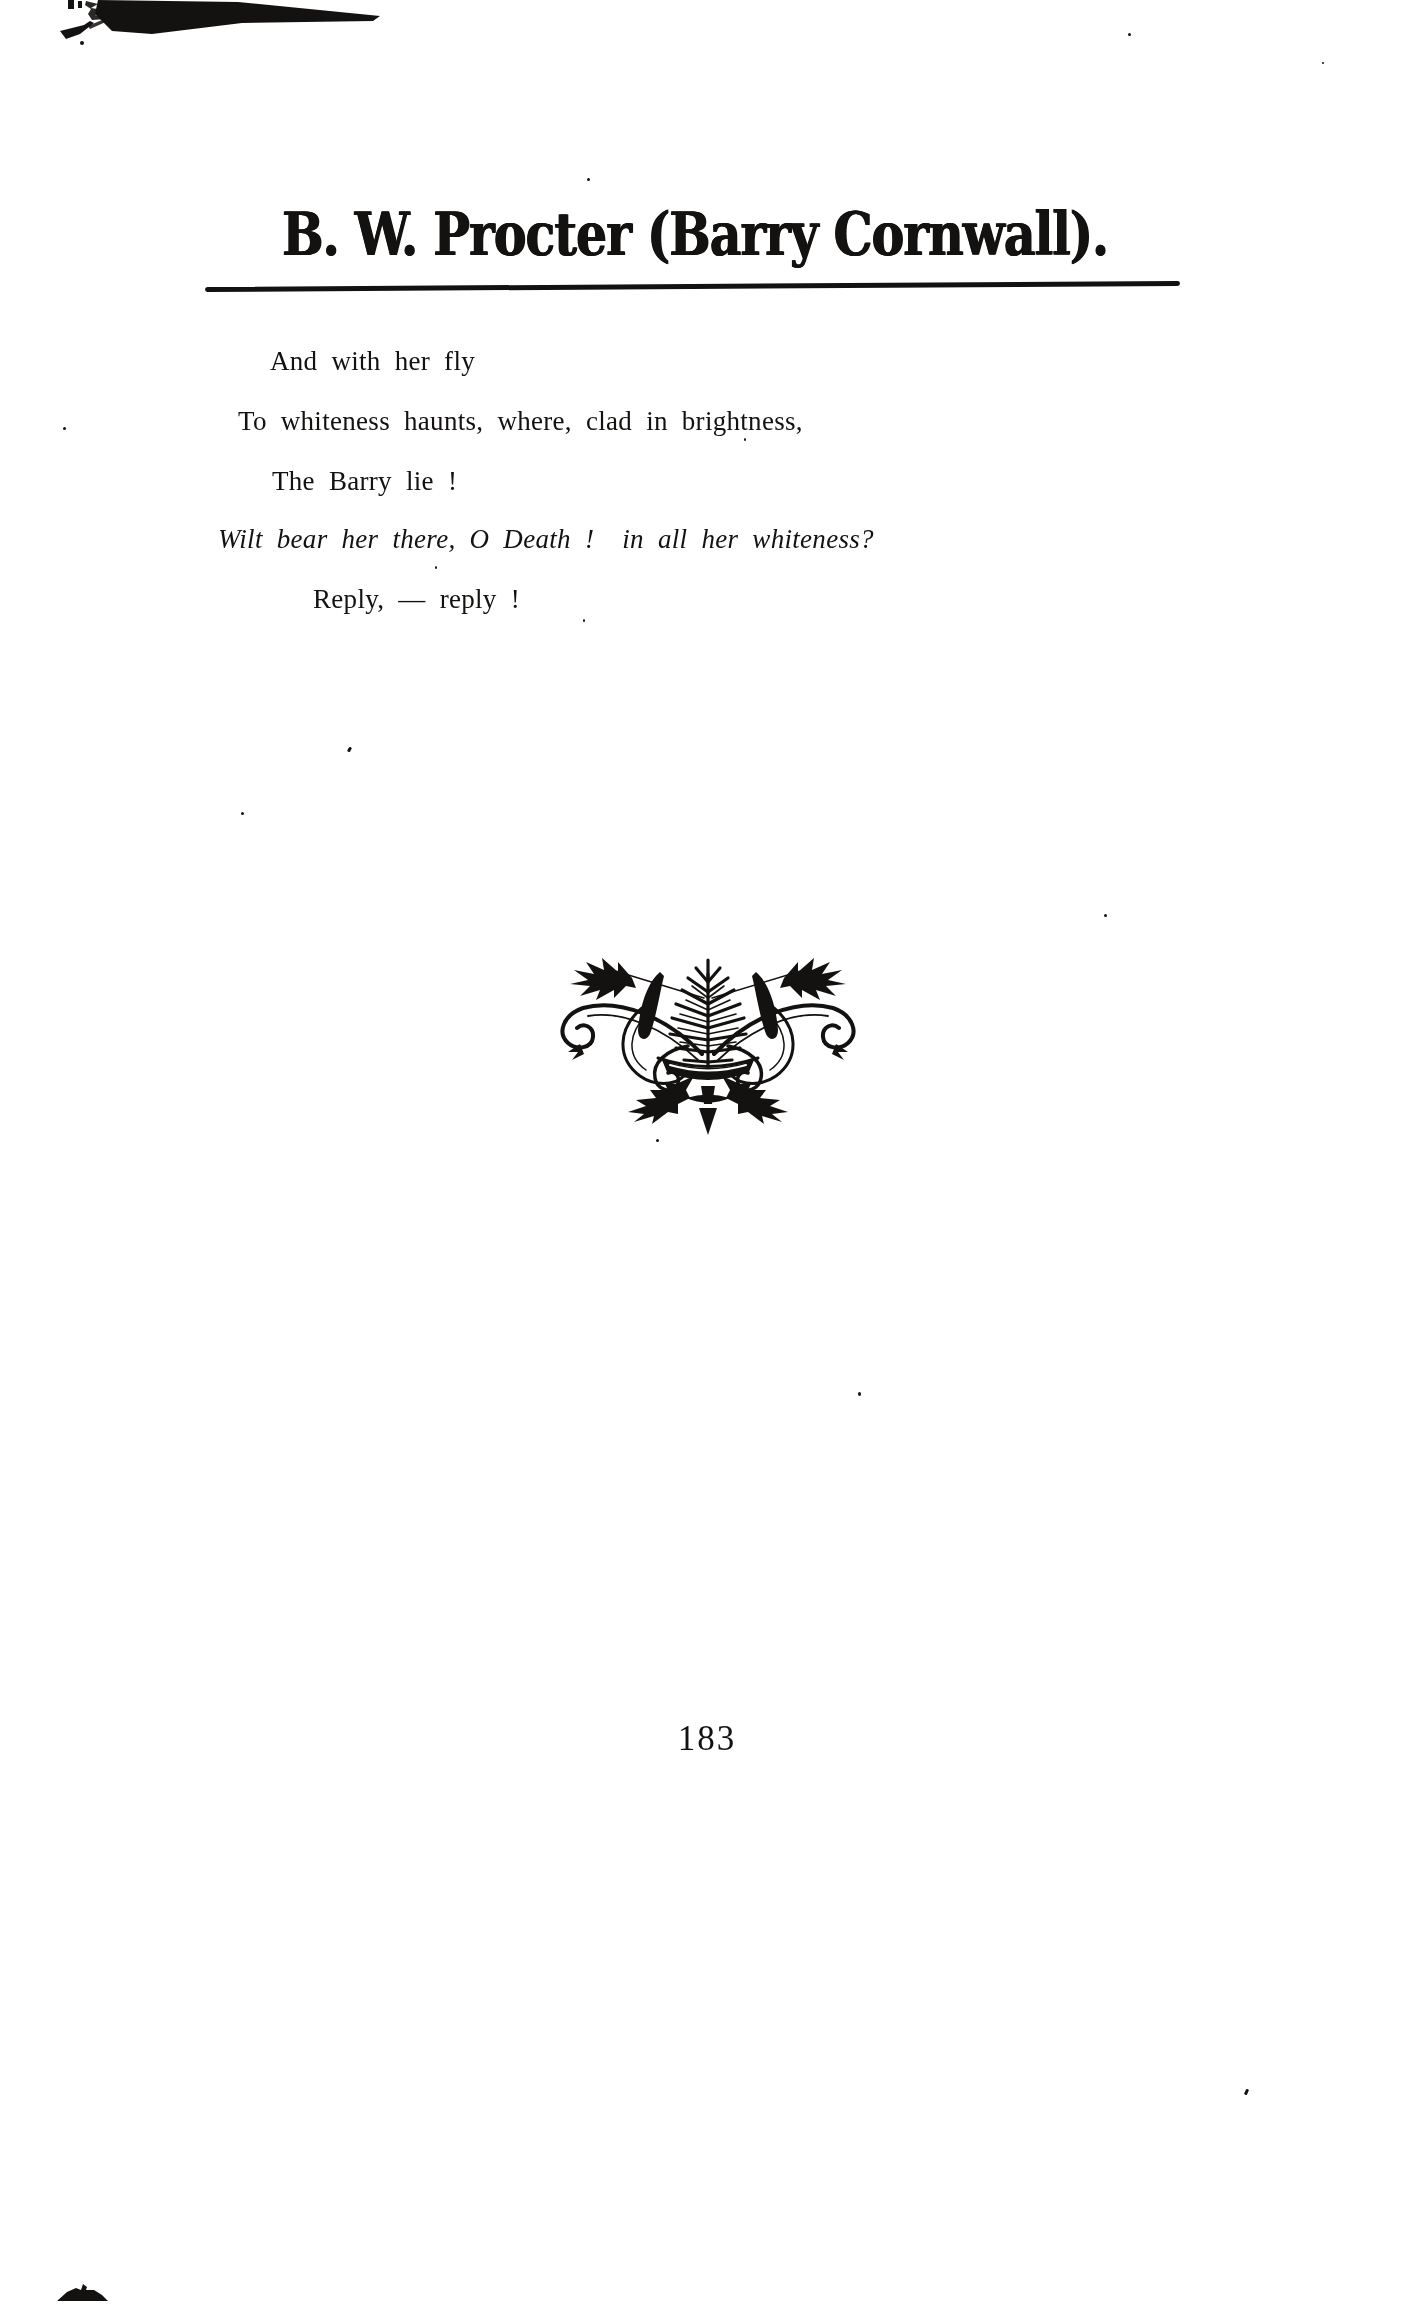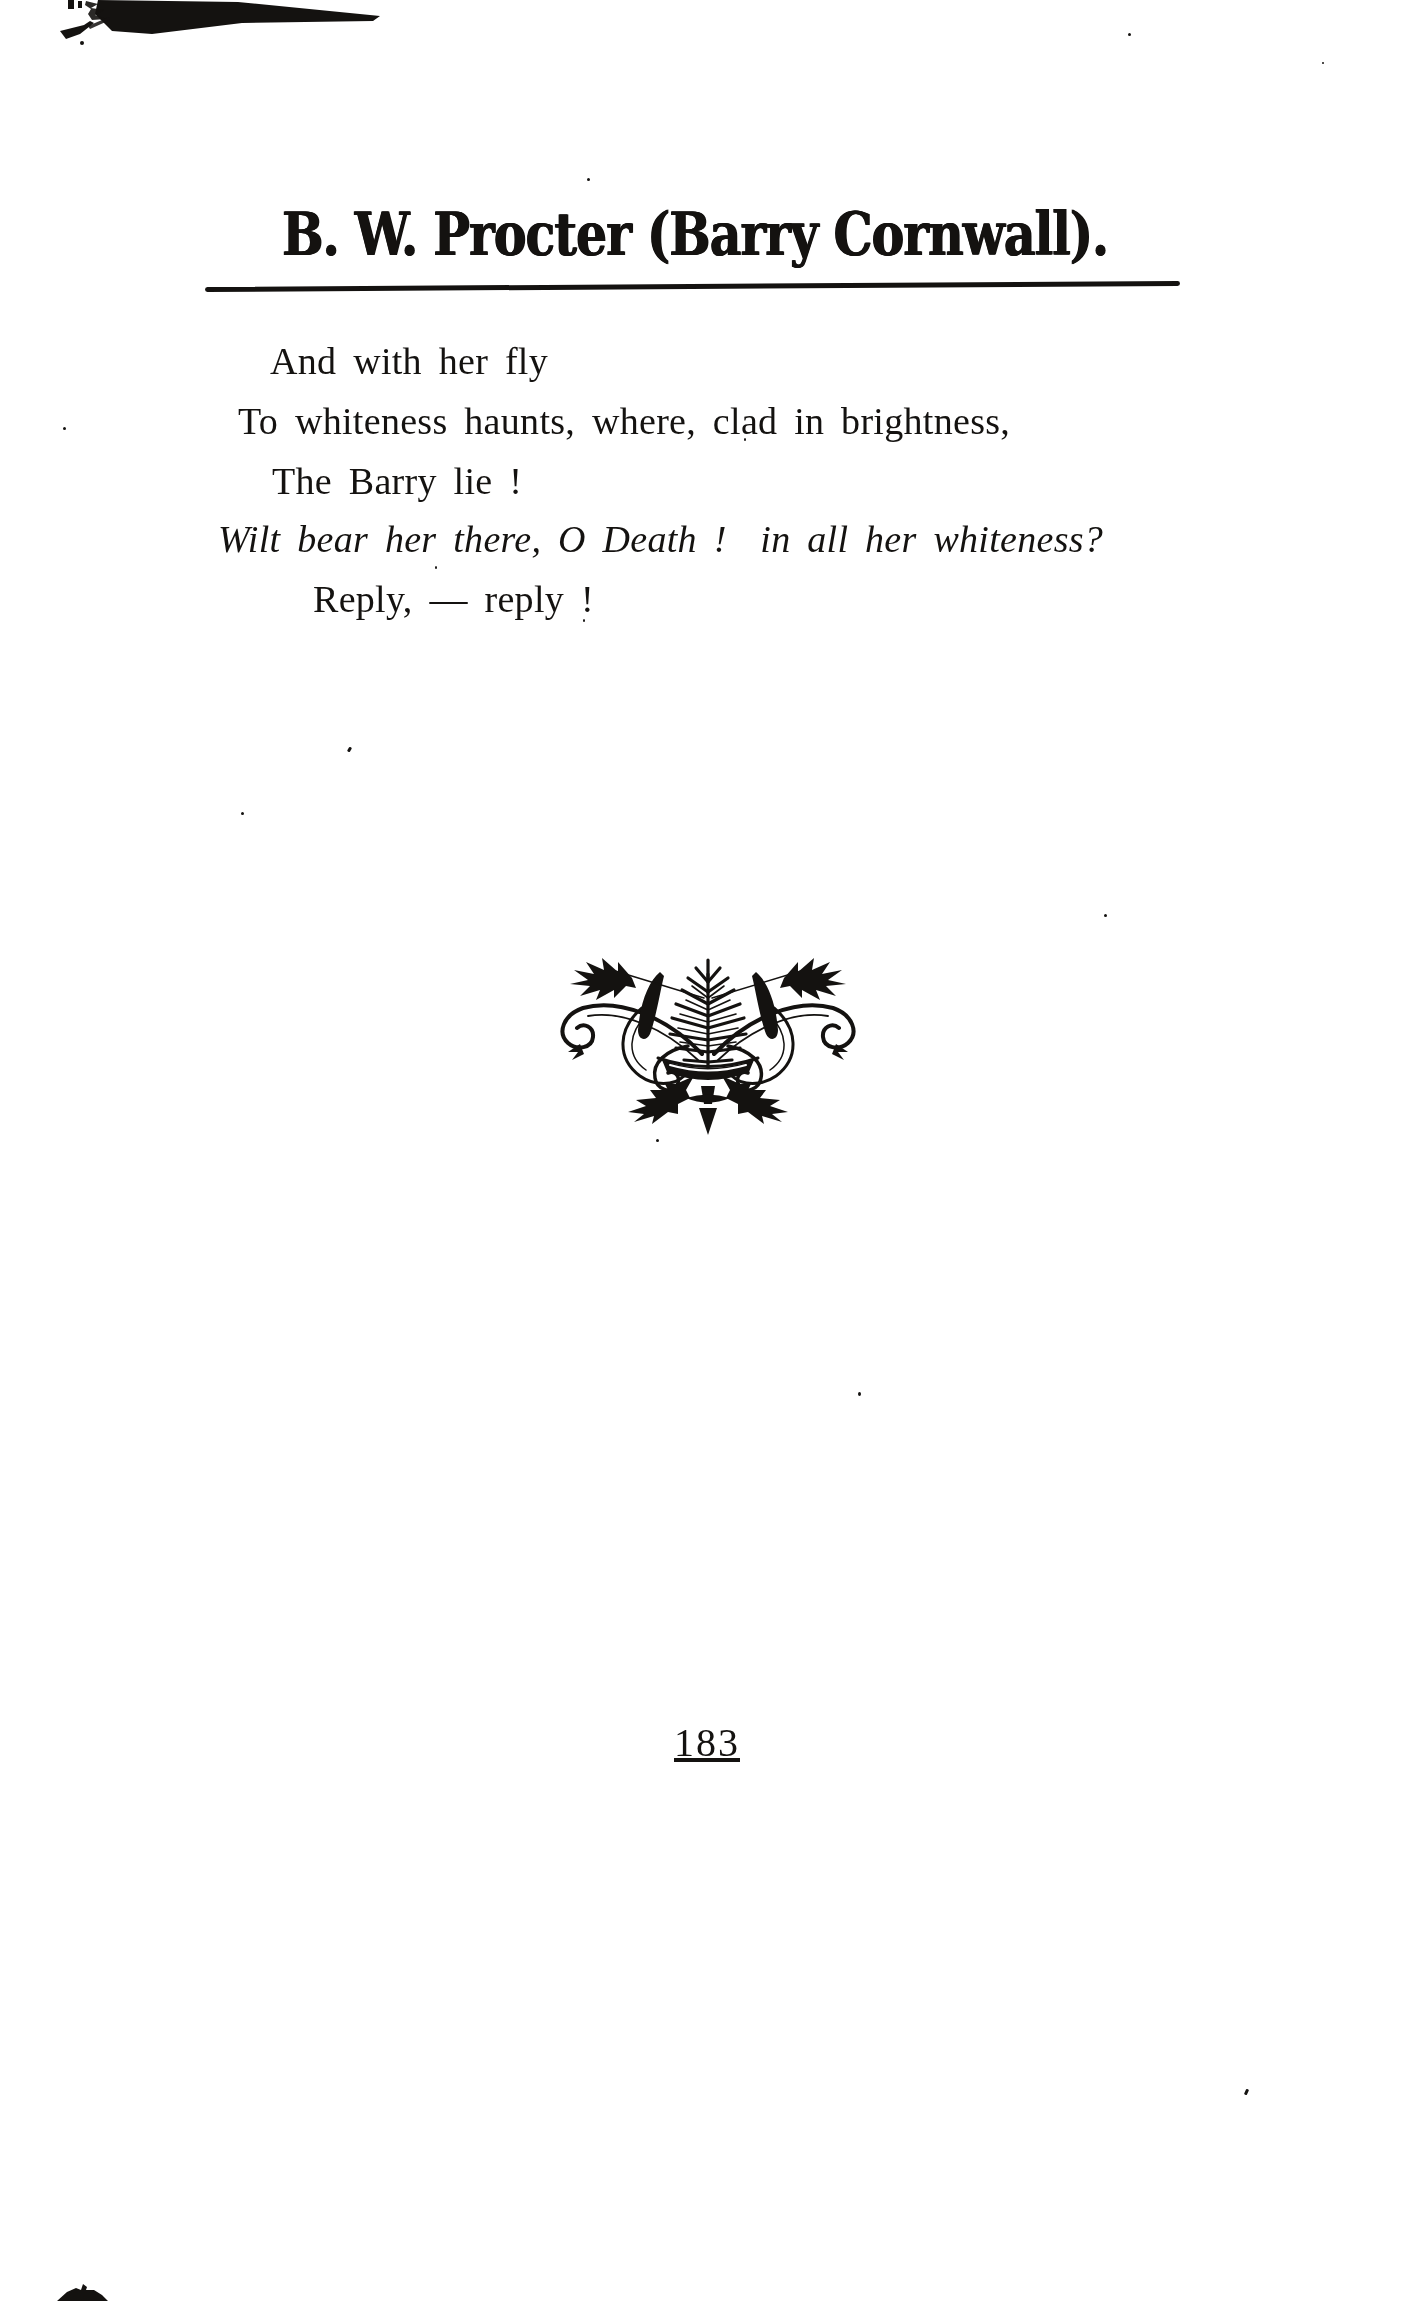--- a/index.html
+++ b/index.html
@@ -35,7 +35,7 @@
   }
   .poem-line {
     position: absolute;
-    font-size: 38px;
+    font-size: 27px;
     line-height: 40px;
     white-space: pre;
     word-spacing: 7px;

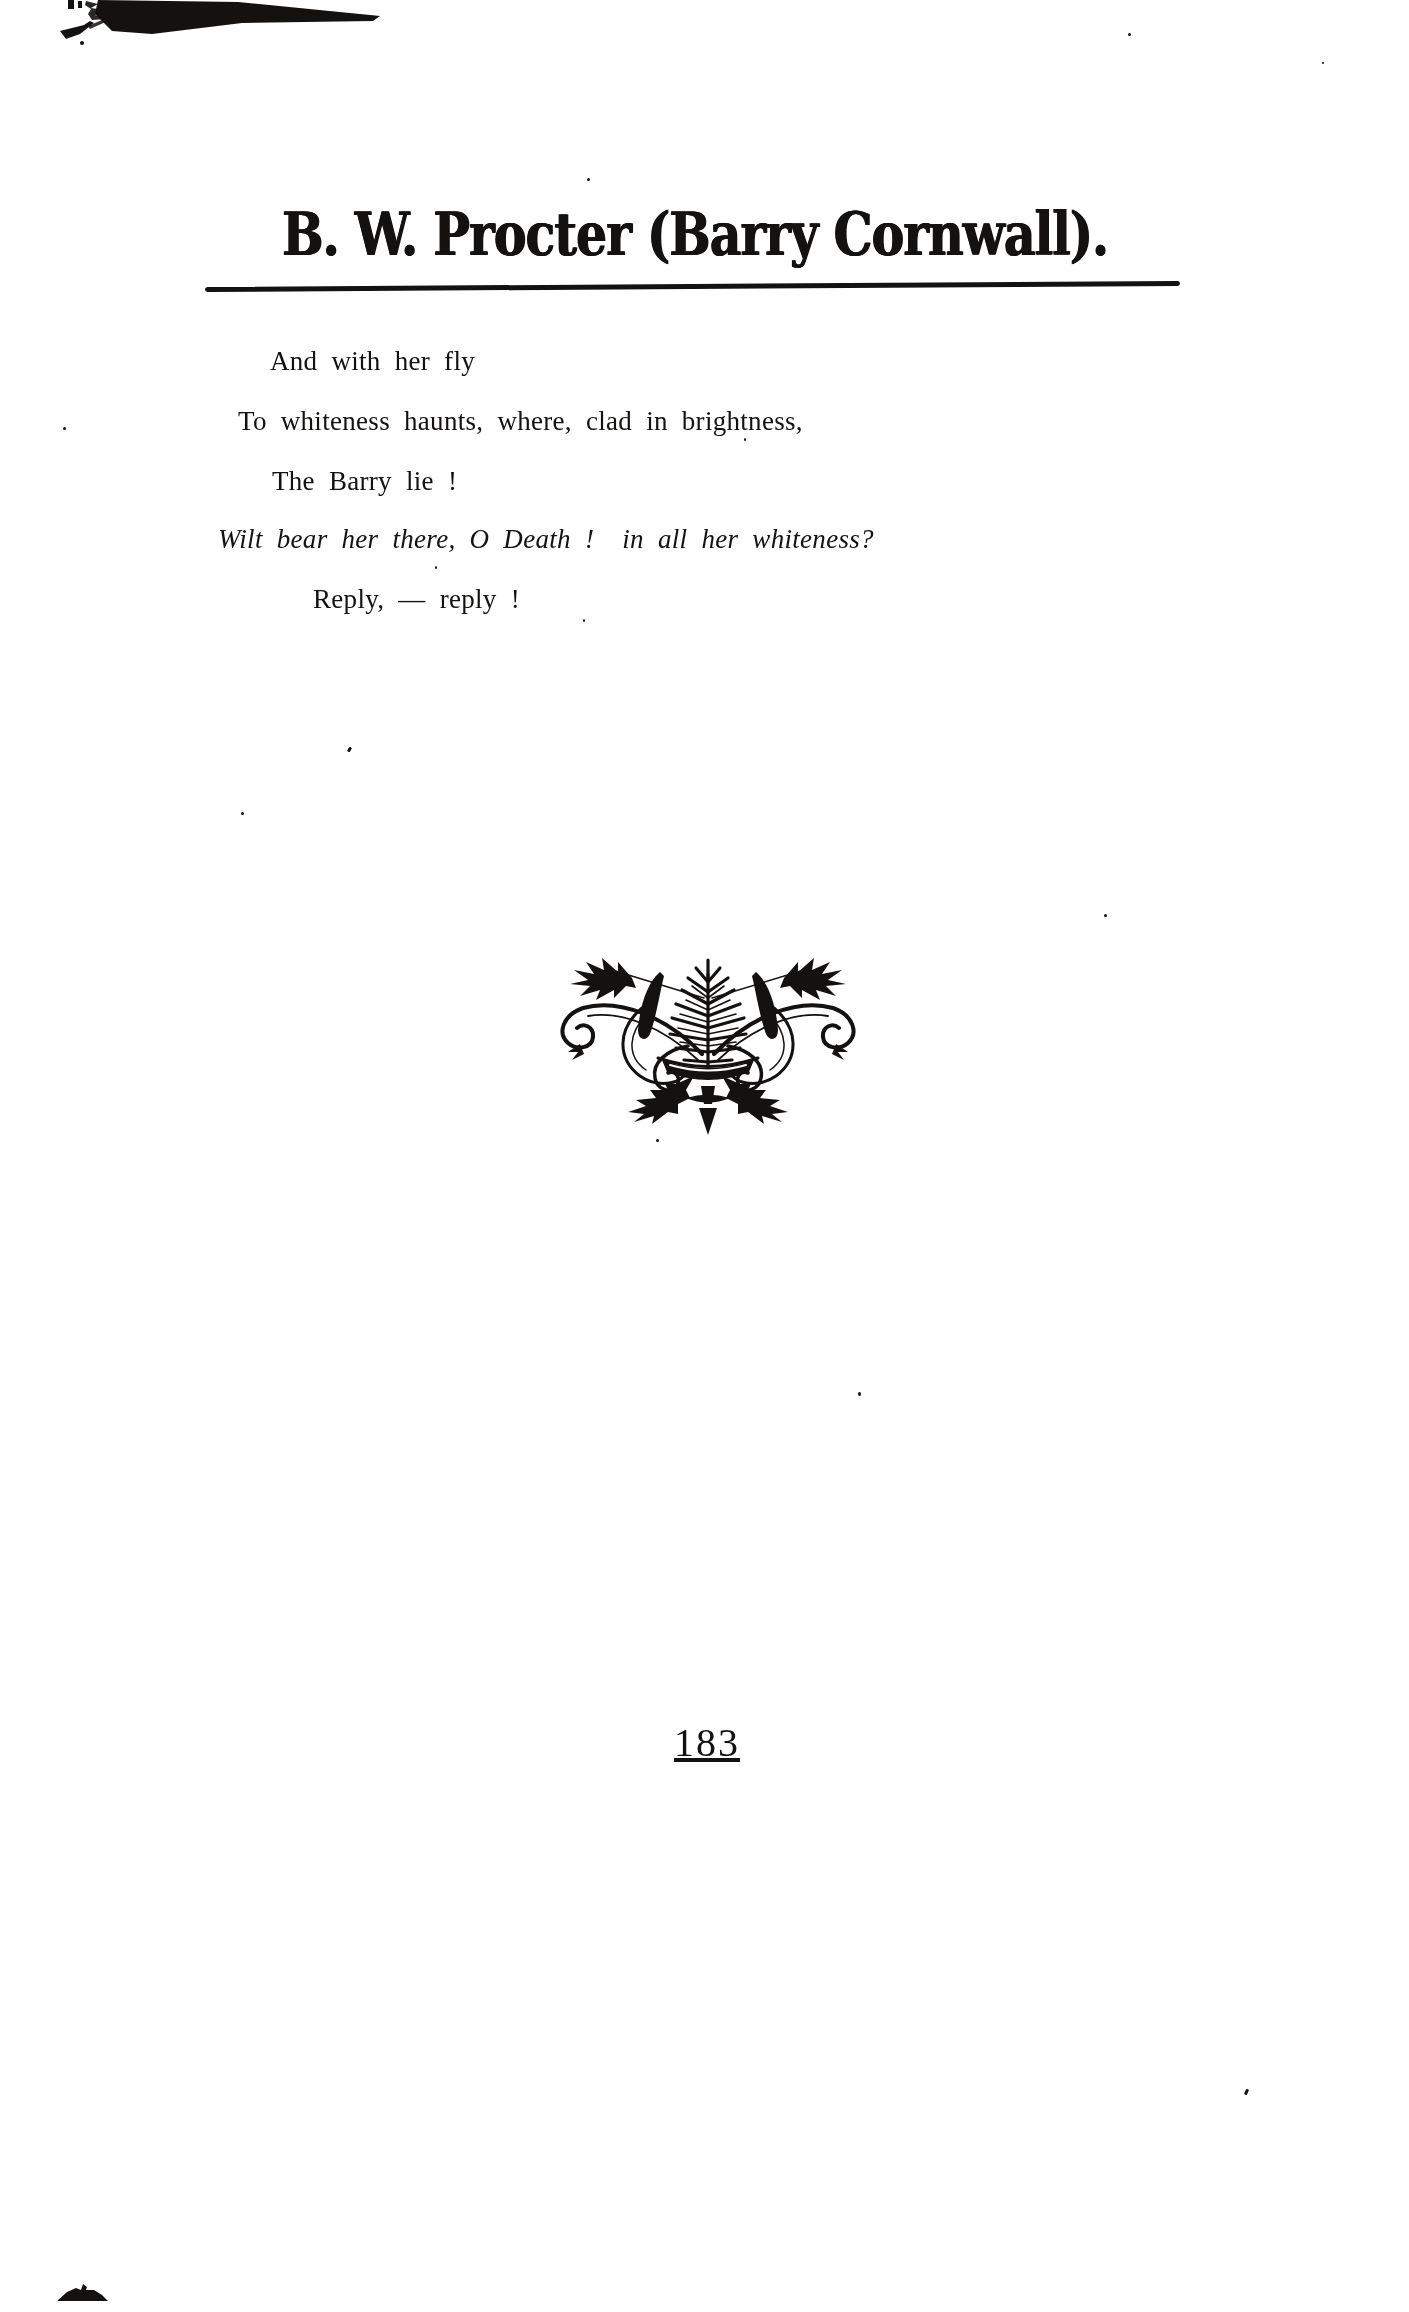--- a/index.html
+++ b/index.html
@@ -51,10 +51,9 @@
     position: absolute;
     top: 1719px; left: 707px;
     transform: translateX(-50%);
-    font-size: 40px;
+    font-size: 35px;
     letter-spacing: 2px;
     font-variant-numeric: oldstyle-nums;
-    text-decoration: underline;
   }
   .speck {
     position: absolute;

